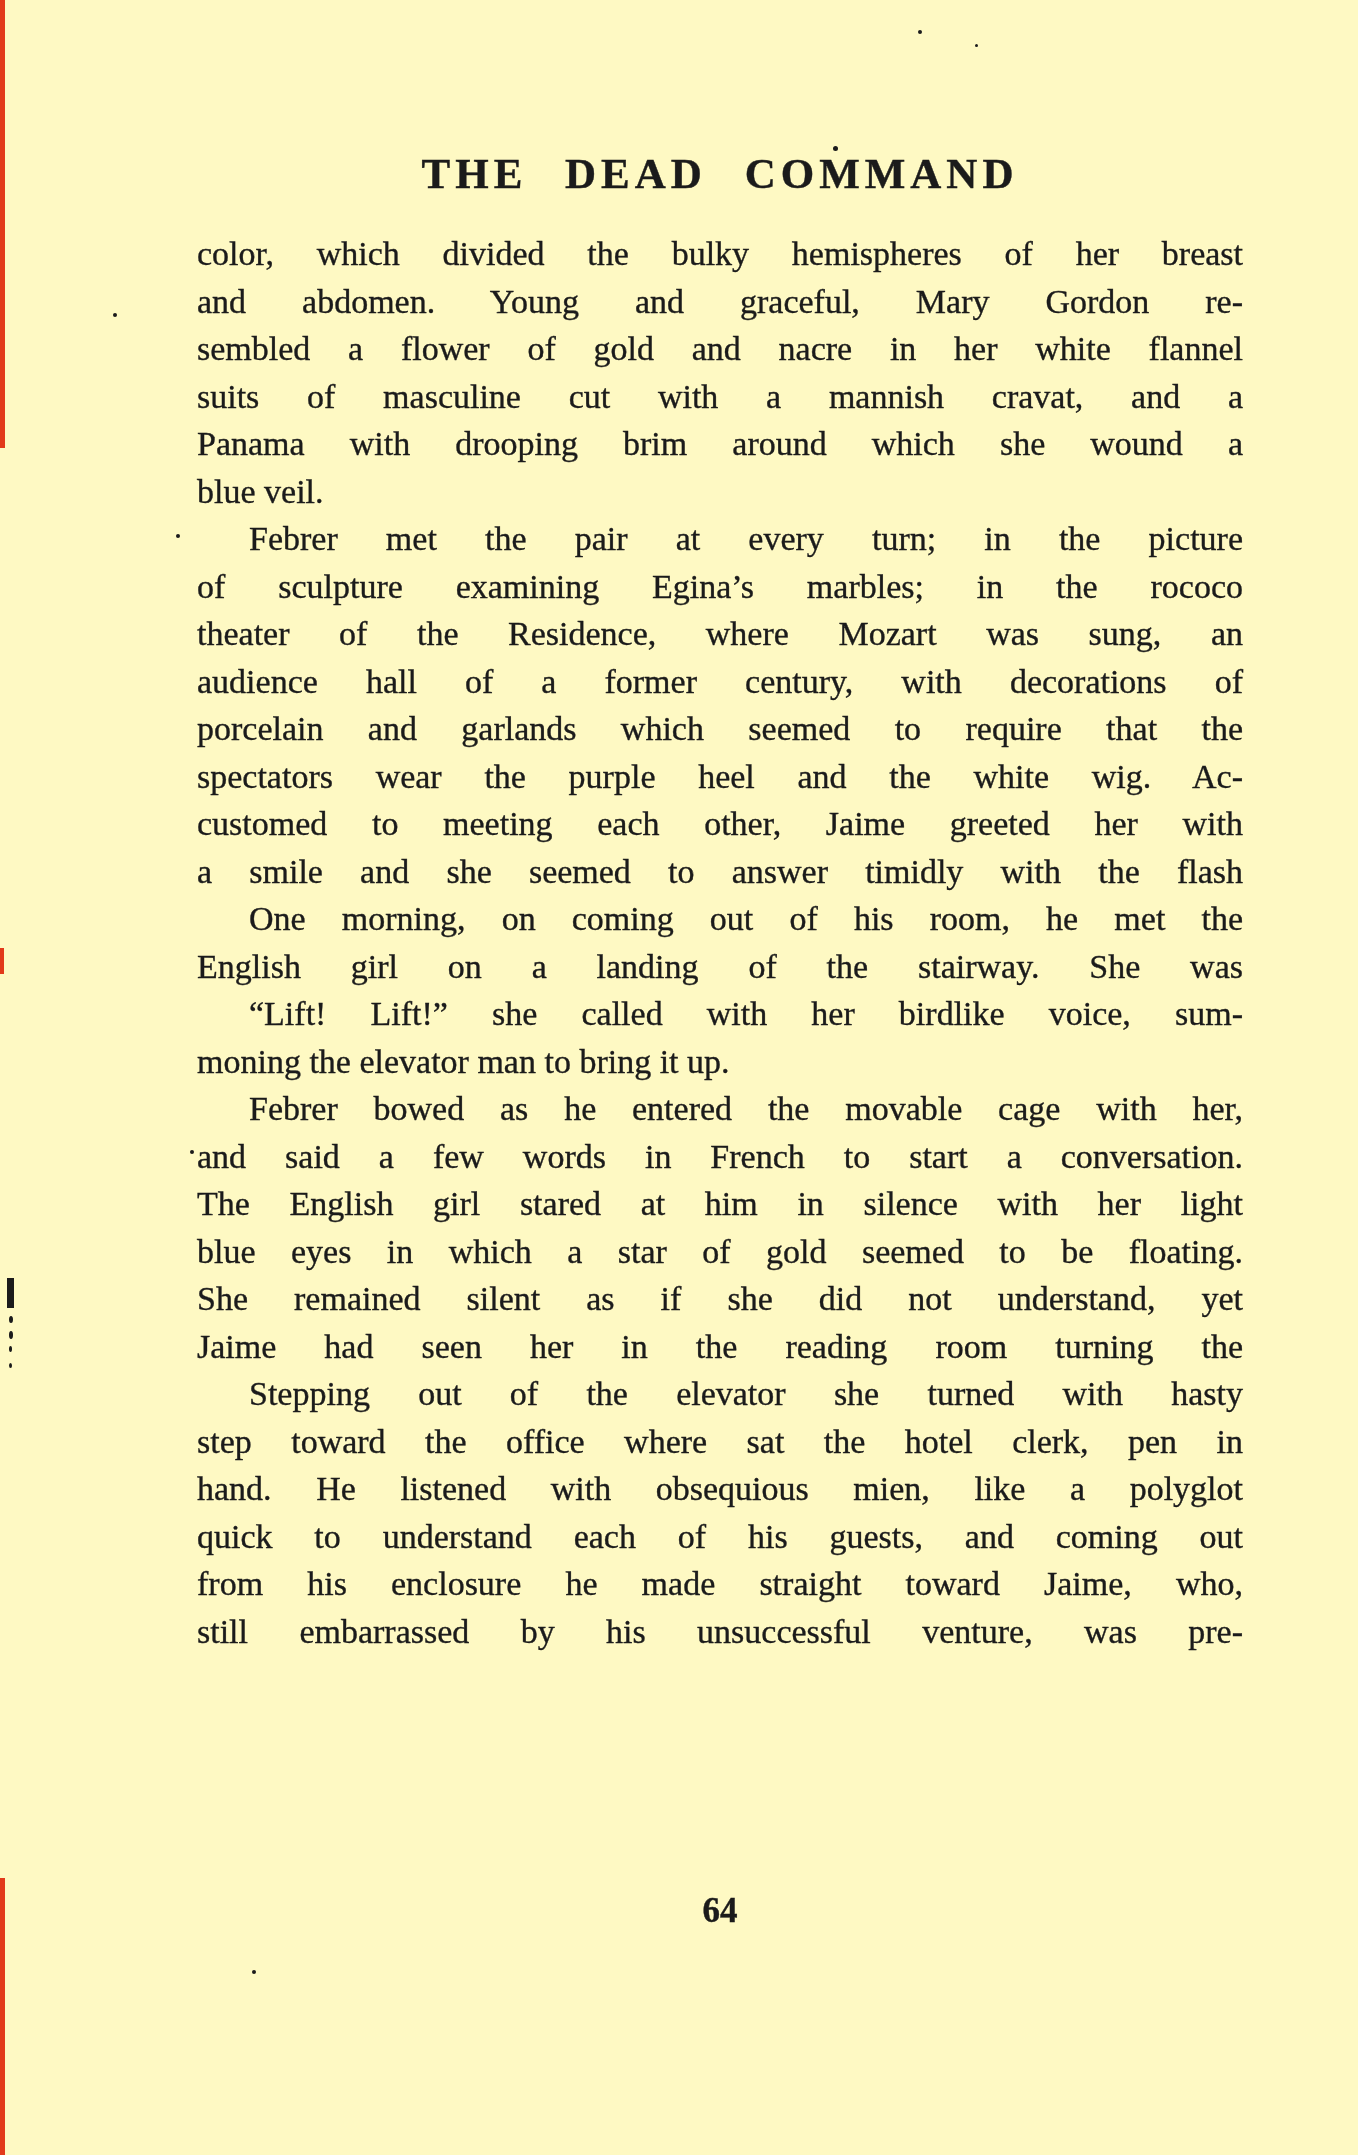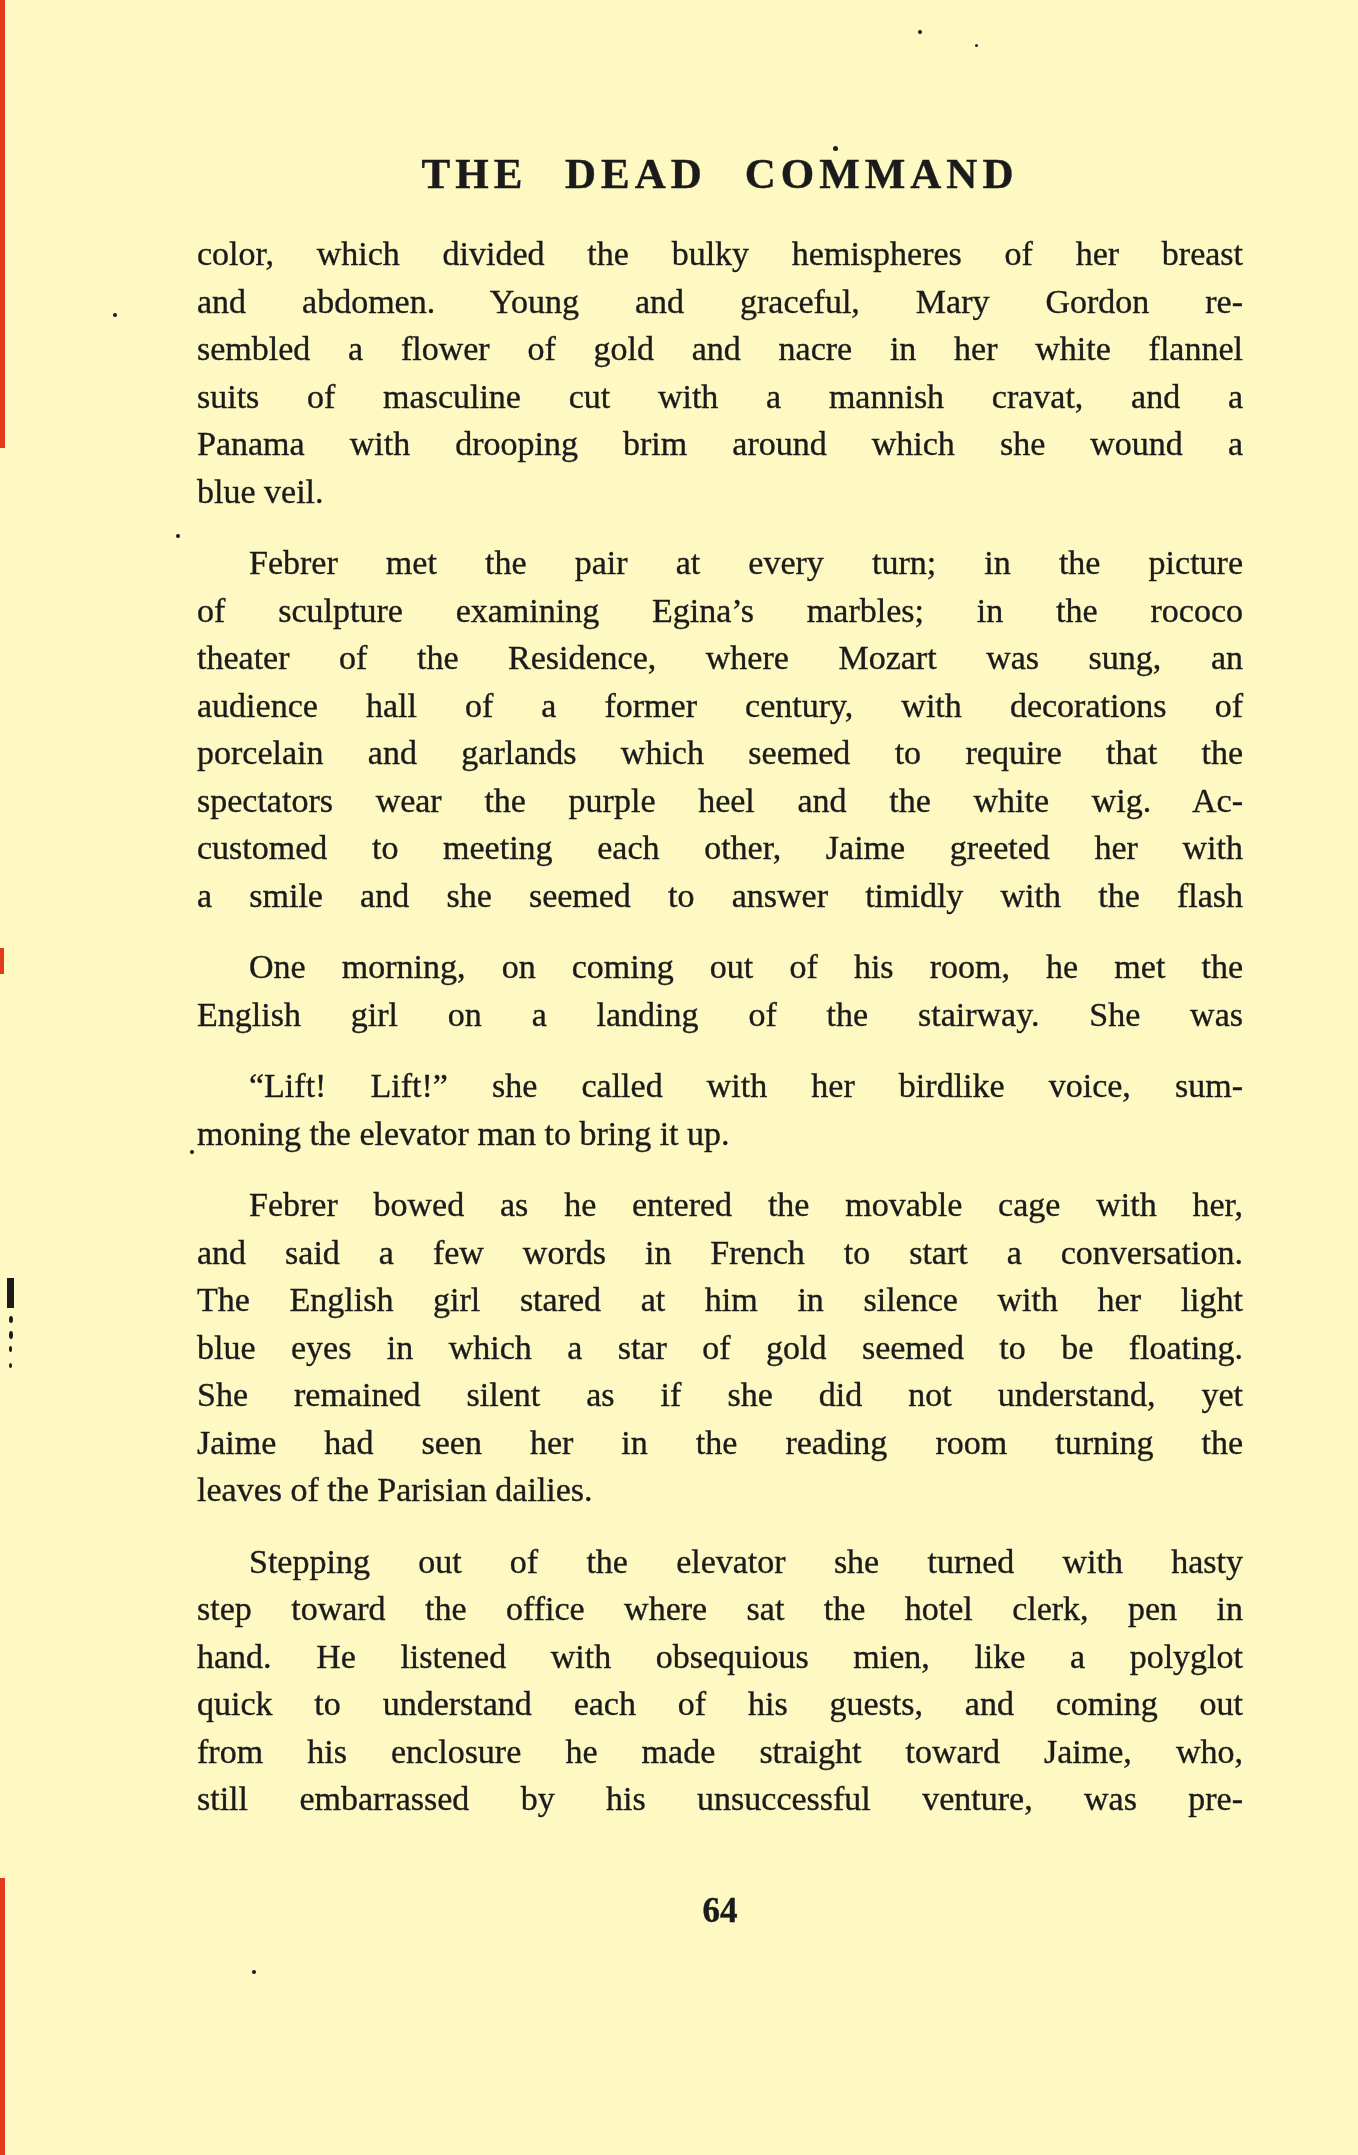--- a/index.html
+++ b/index.html
@@ -48,7 +48,6 @@
   }
   .line.indent {
     padding-left: 52px;
-    margin-top: 24px;
   }
   .page-number {
     position: absolute;

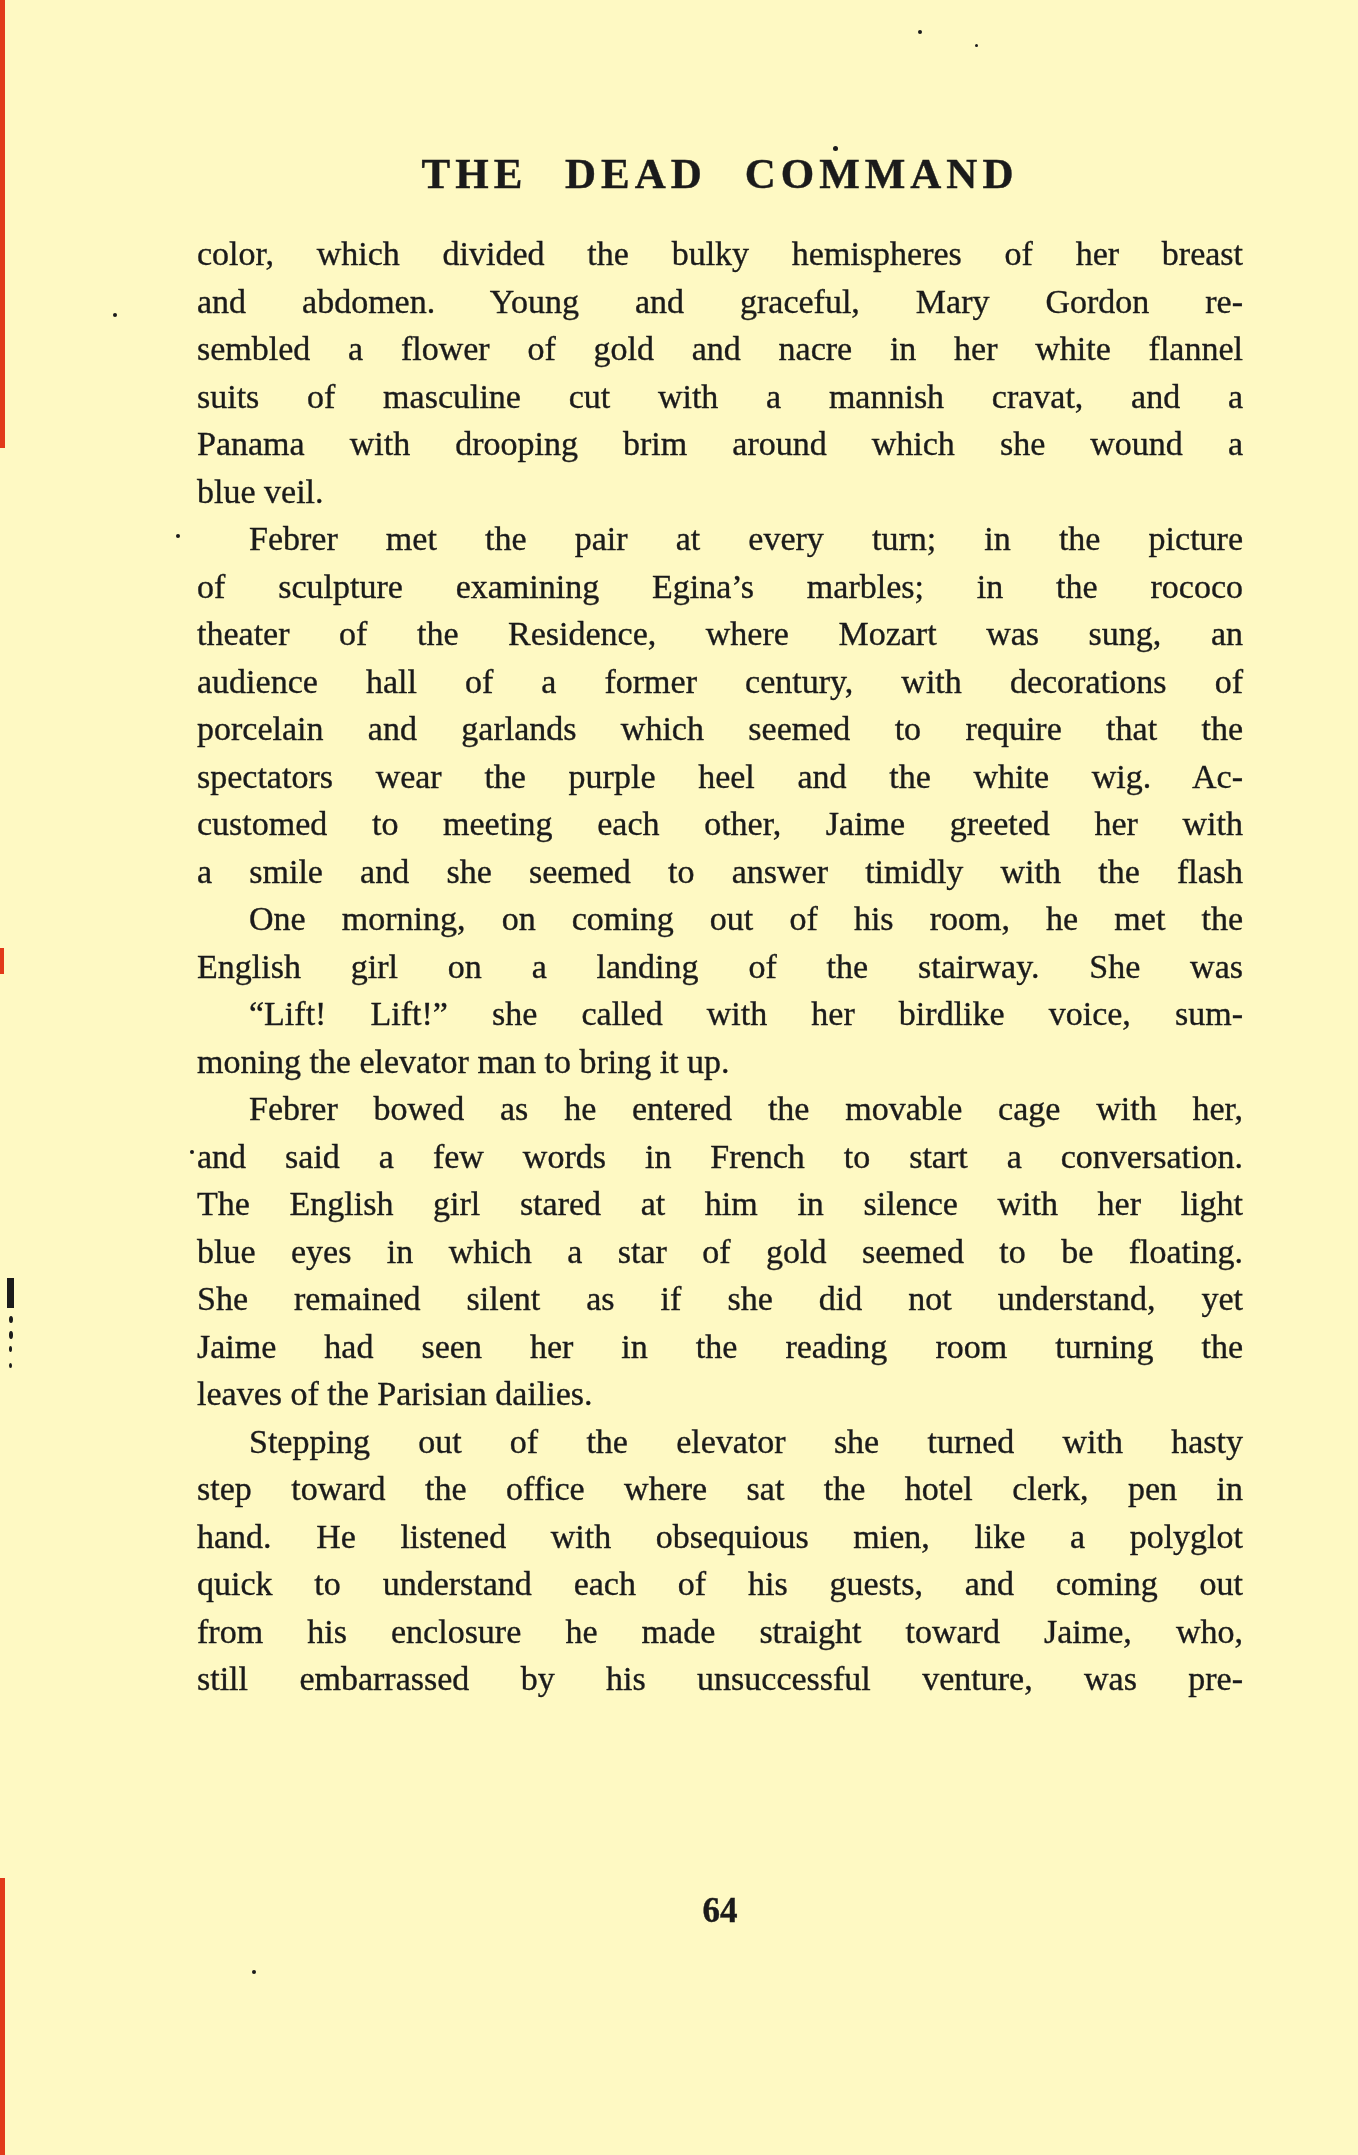--- a/index.html
+++ b/index.html
@@ -104,7 +104,6 @@
         <div class="line">blue eyes in which a star of gold seemed to be floating.</div>
         <div class="line">She remained silent as if she did not understand, yet</div>
         <div class="line">Jaime had seen her in the reading room turning the</div>
-        <div class="line last">leaves of the Parisian dailies.</div>
       </div>
       <div>
         <div class="line indent">Stepping out of the elevator she turned with hasty</div>

